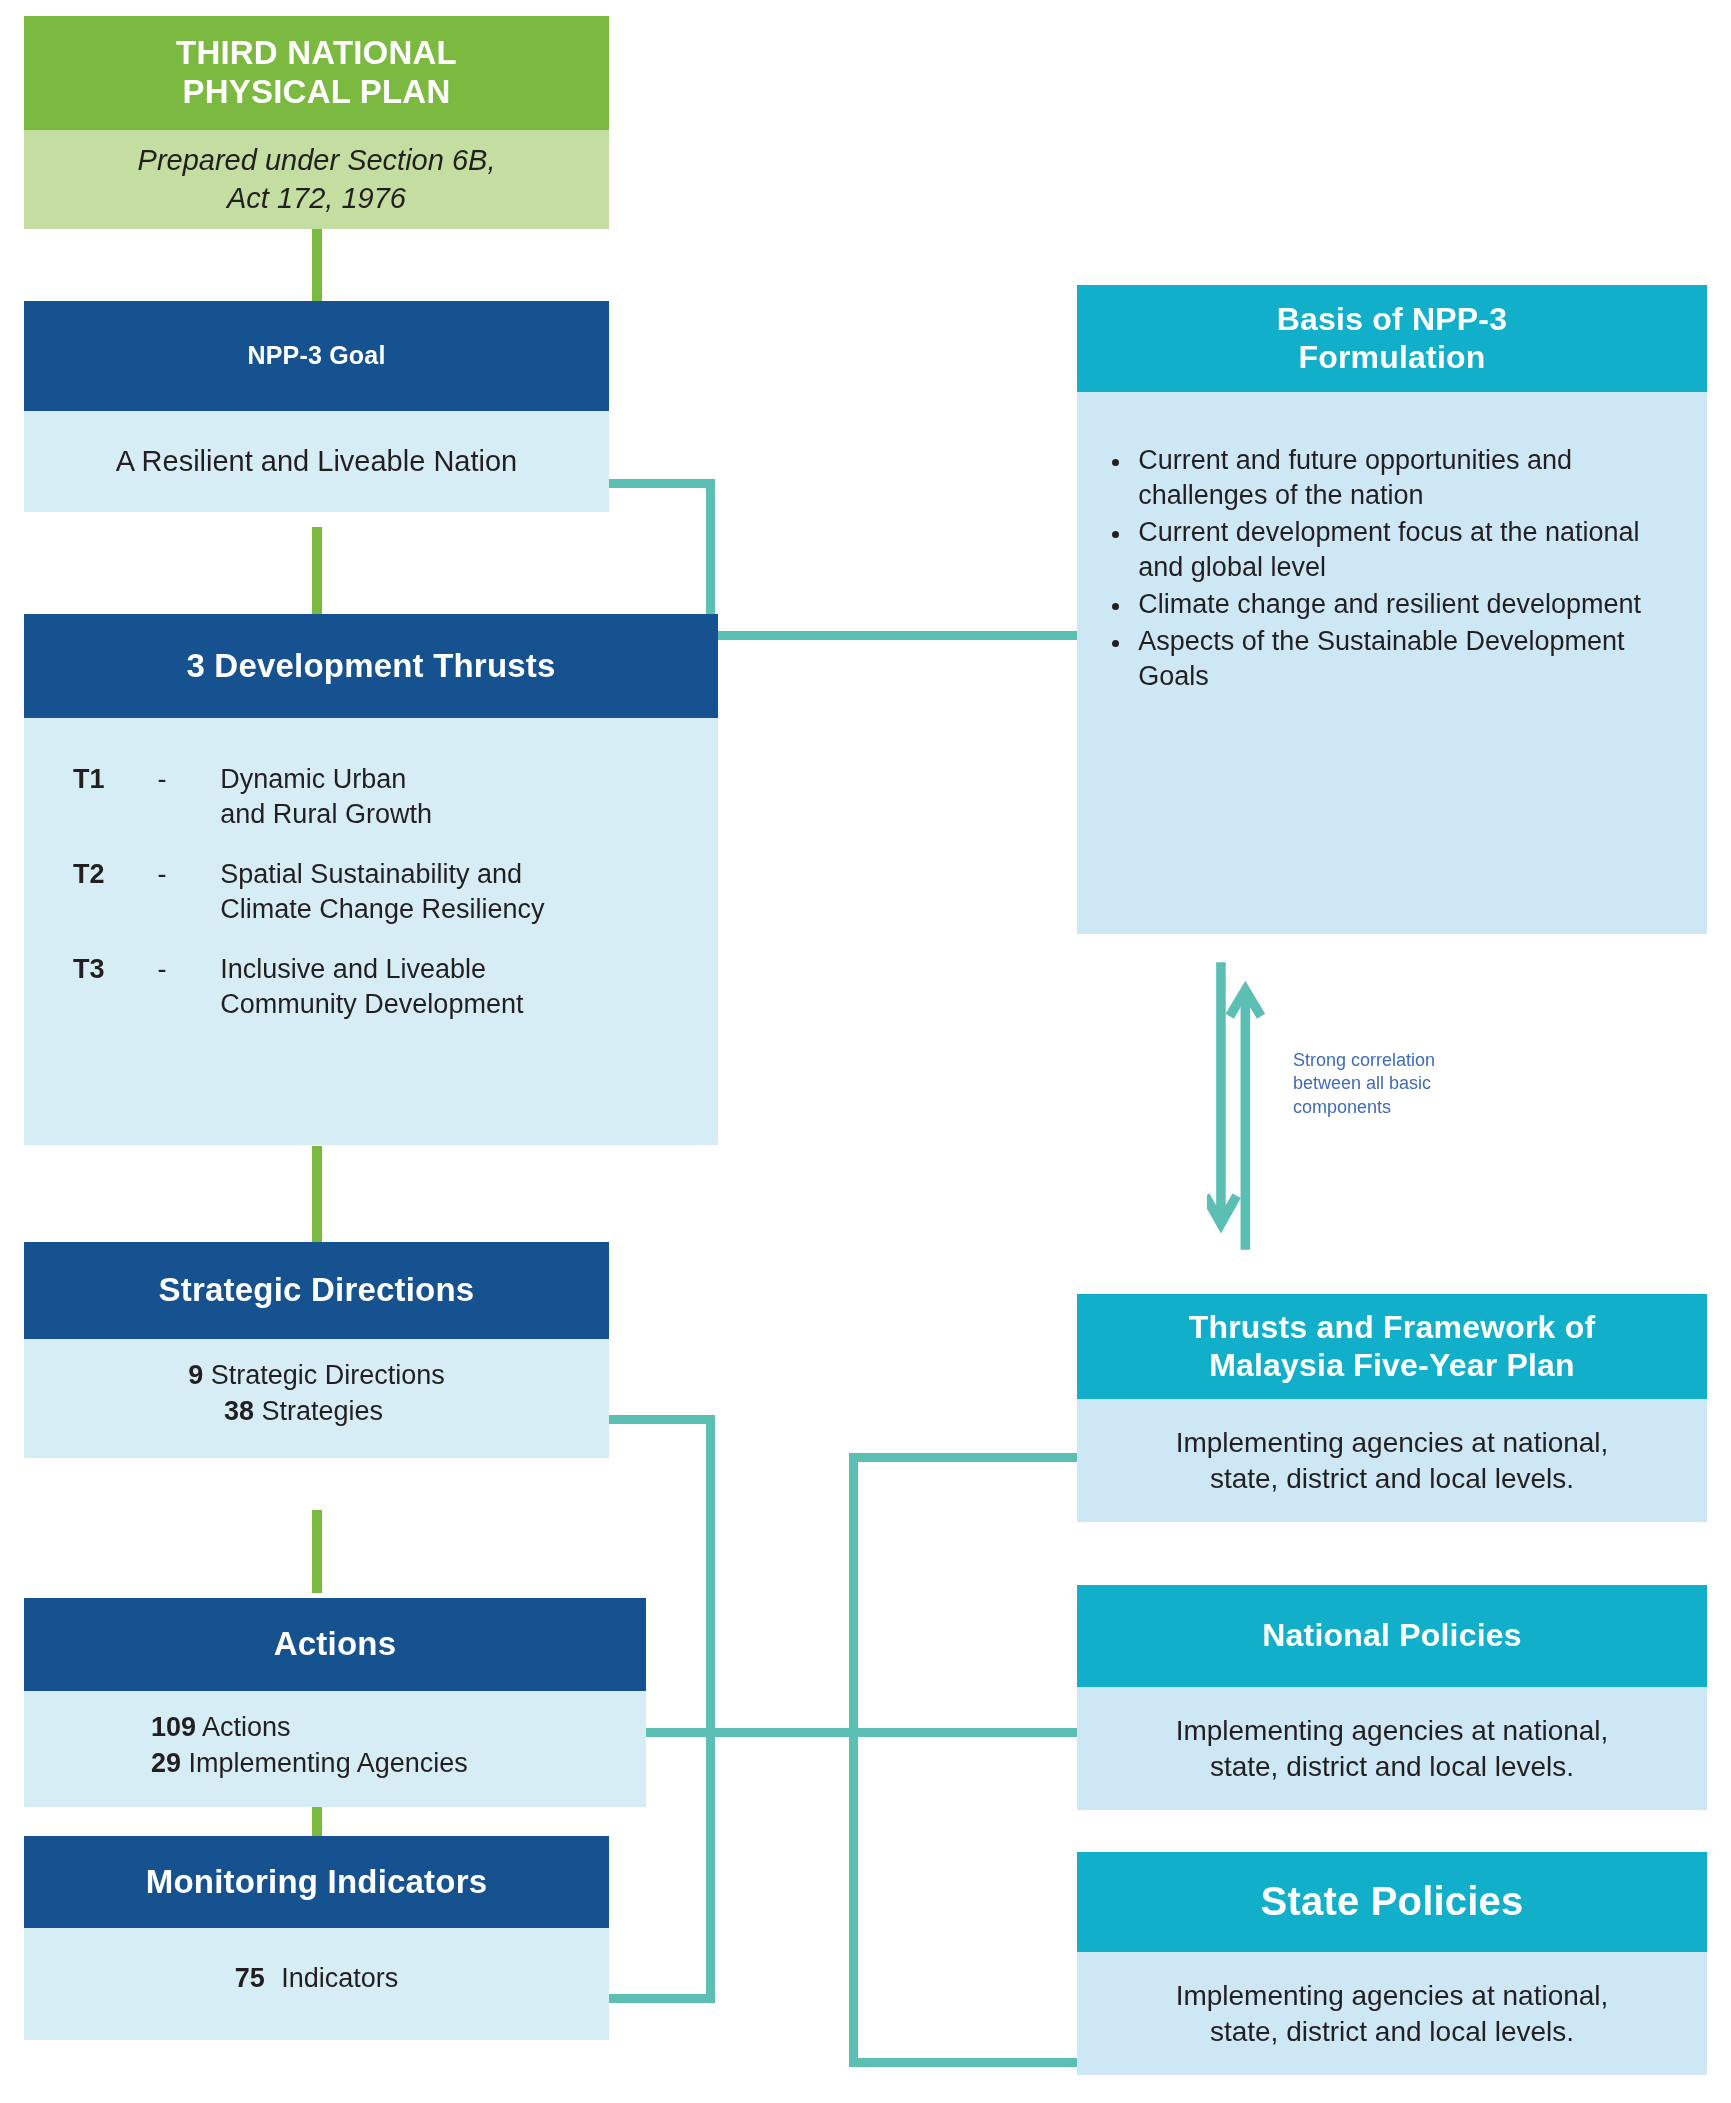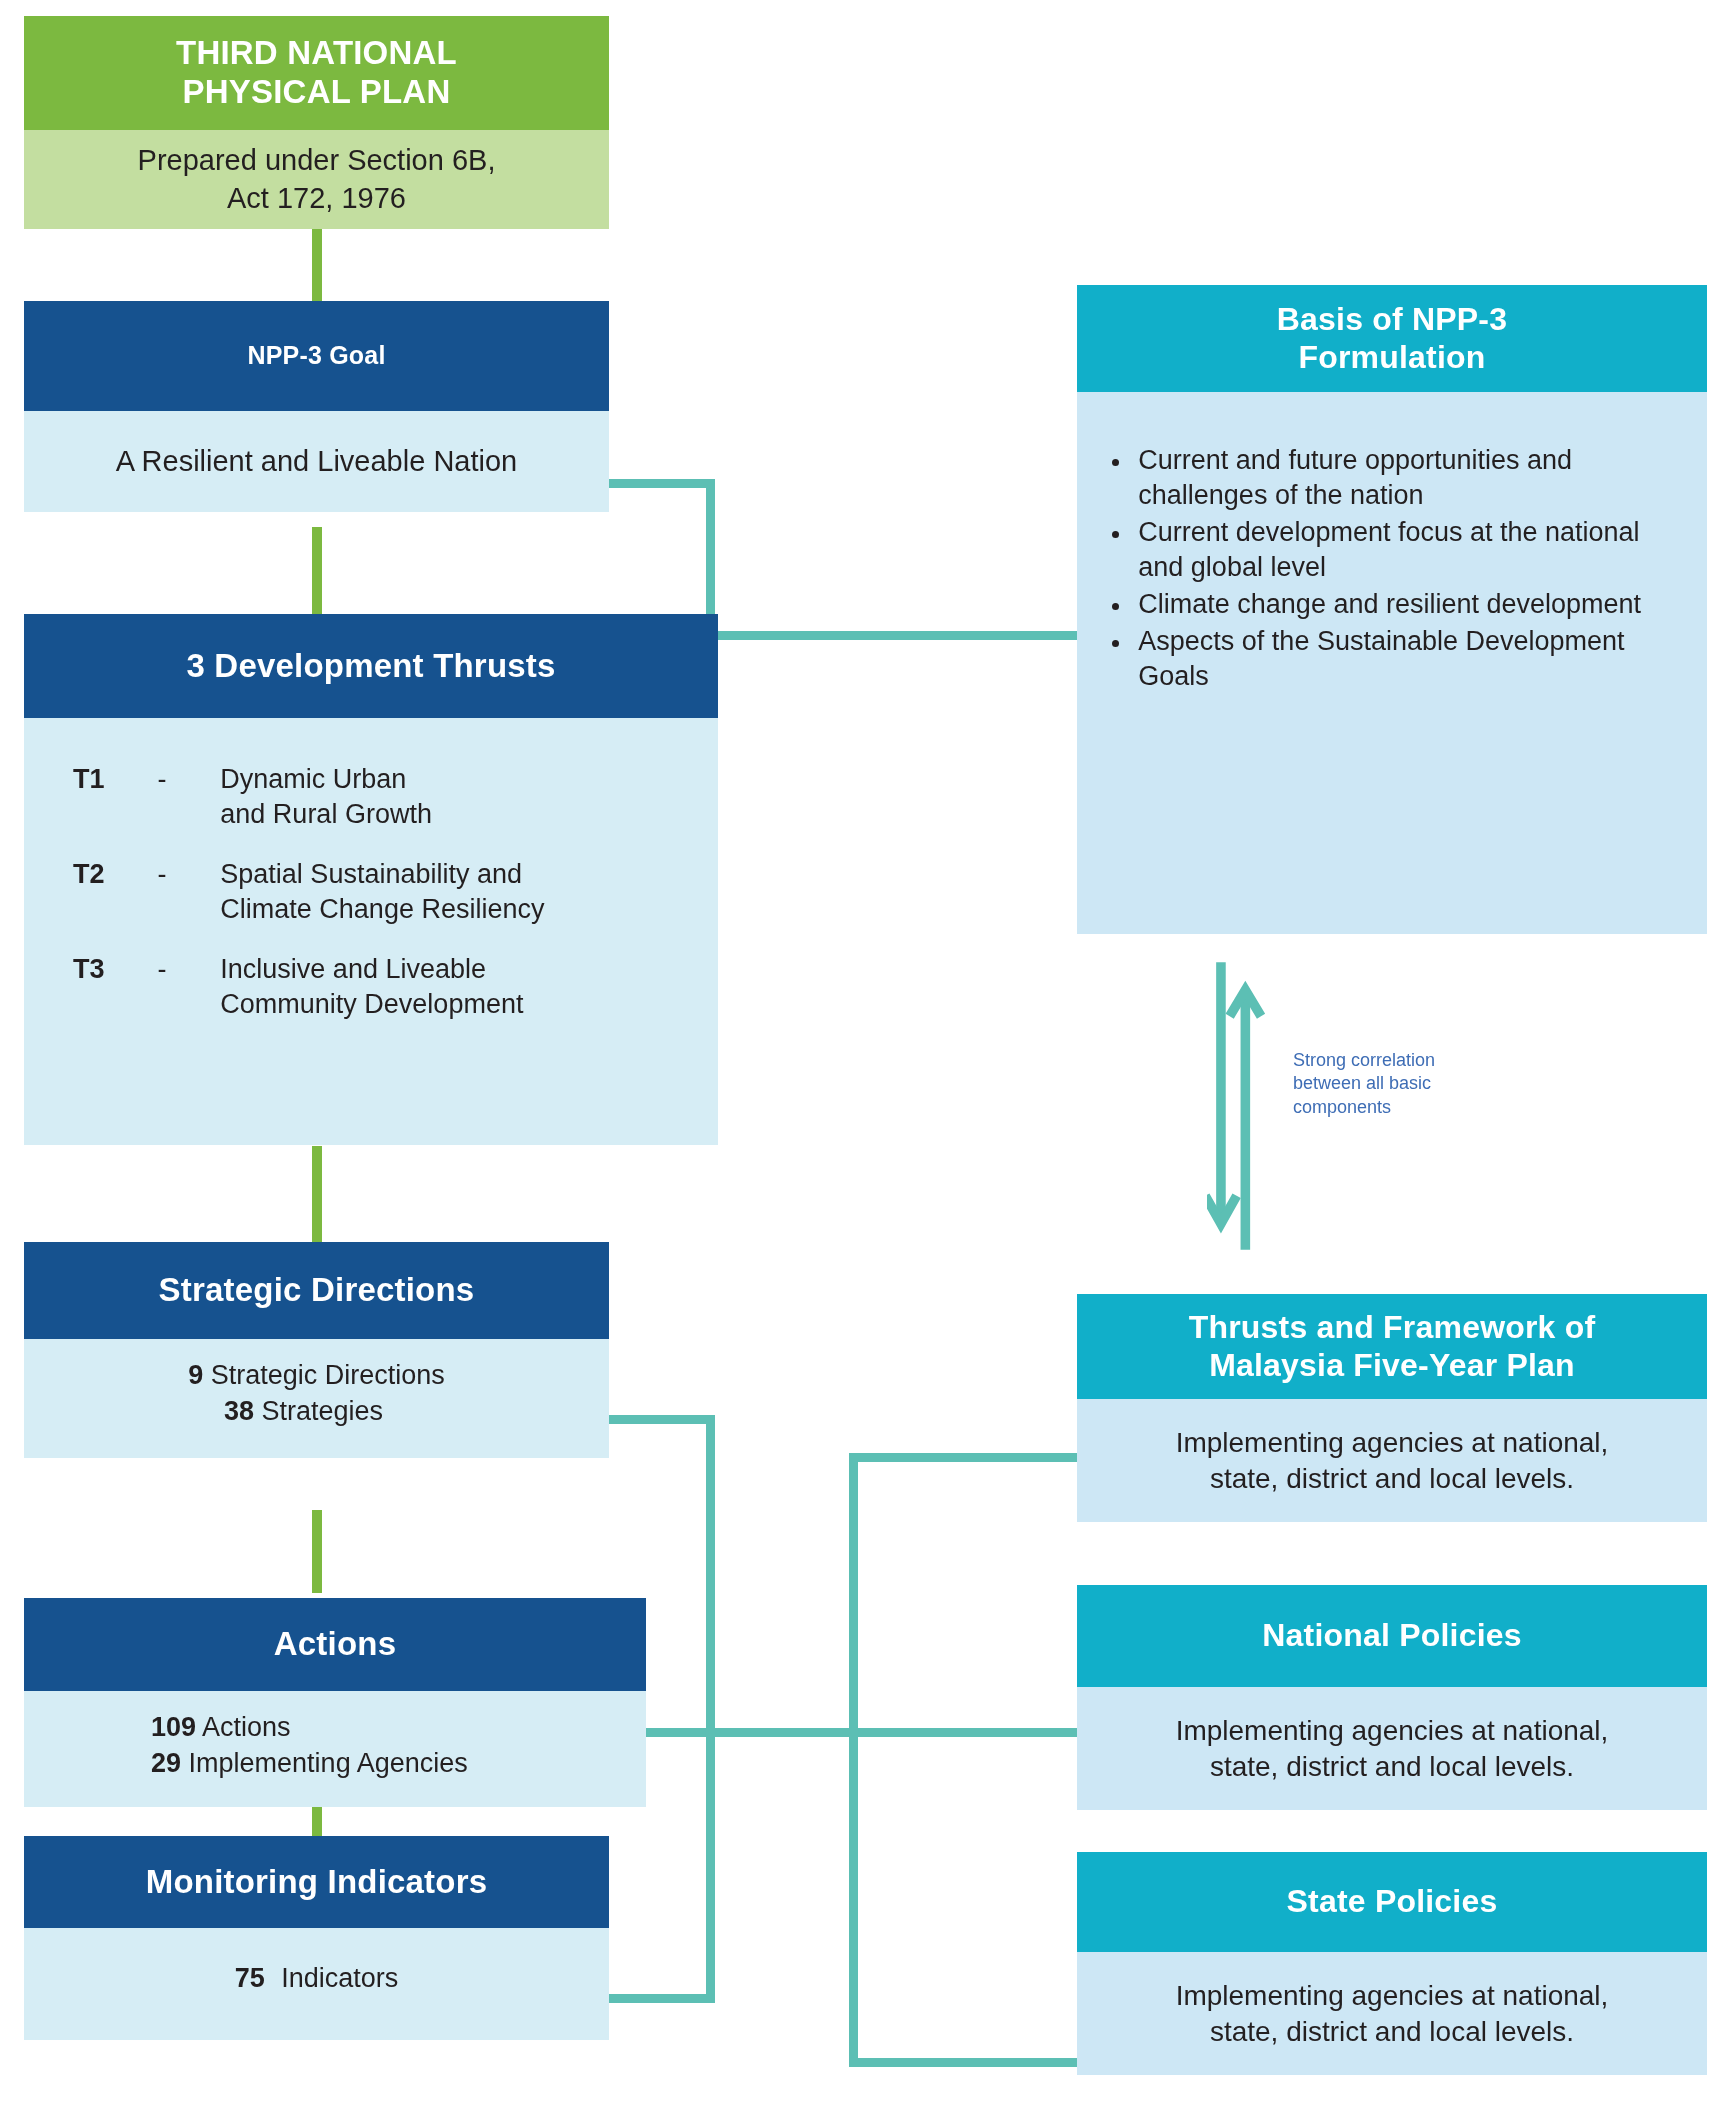--- a/index.html
+++ b/index.html
@@ -29,7 +29,7 @@
 
   
   .hdr-green{background:#7CB940;}
-  .body-green{background:#C3DEA0;}
+  .body-green{background:#C3DEA0;font-style:italic;}
   .hdr-navy{background:#16528F;}
   .body-lblue{background:#D6EDF5;}
   .hdr-teal{background:#11AFC9;}

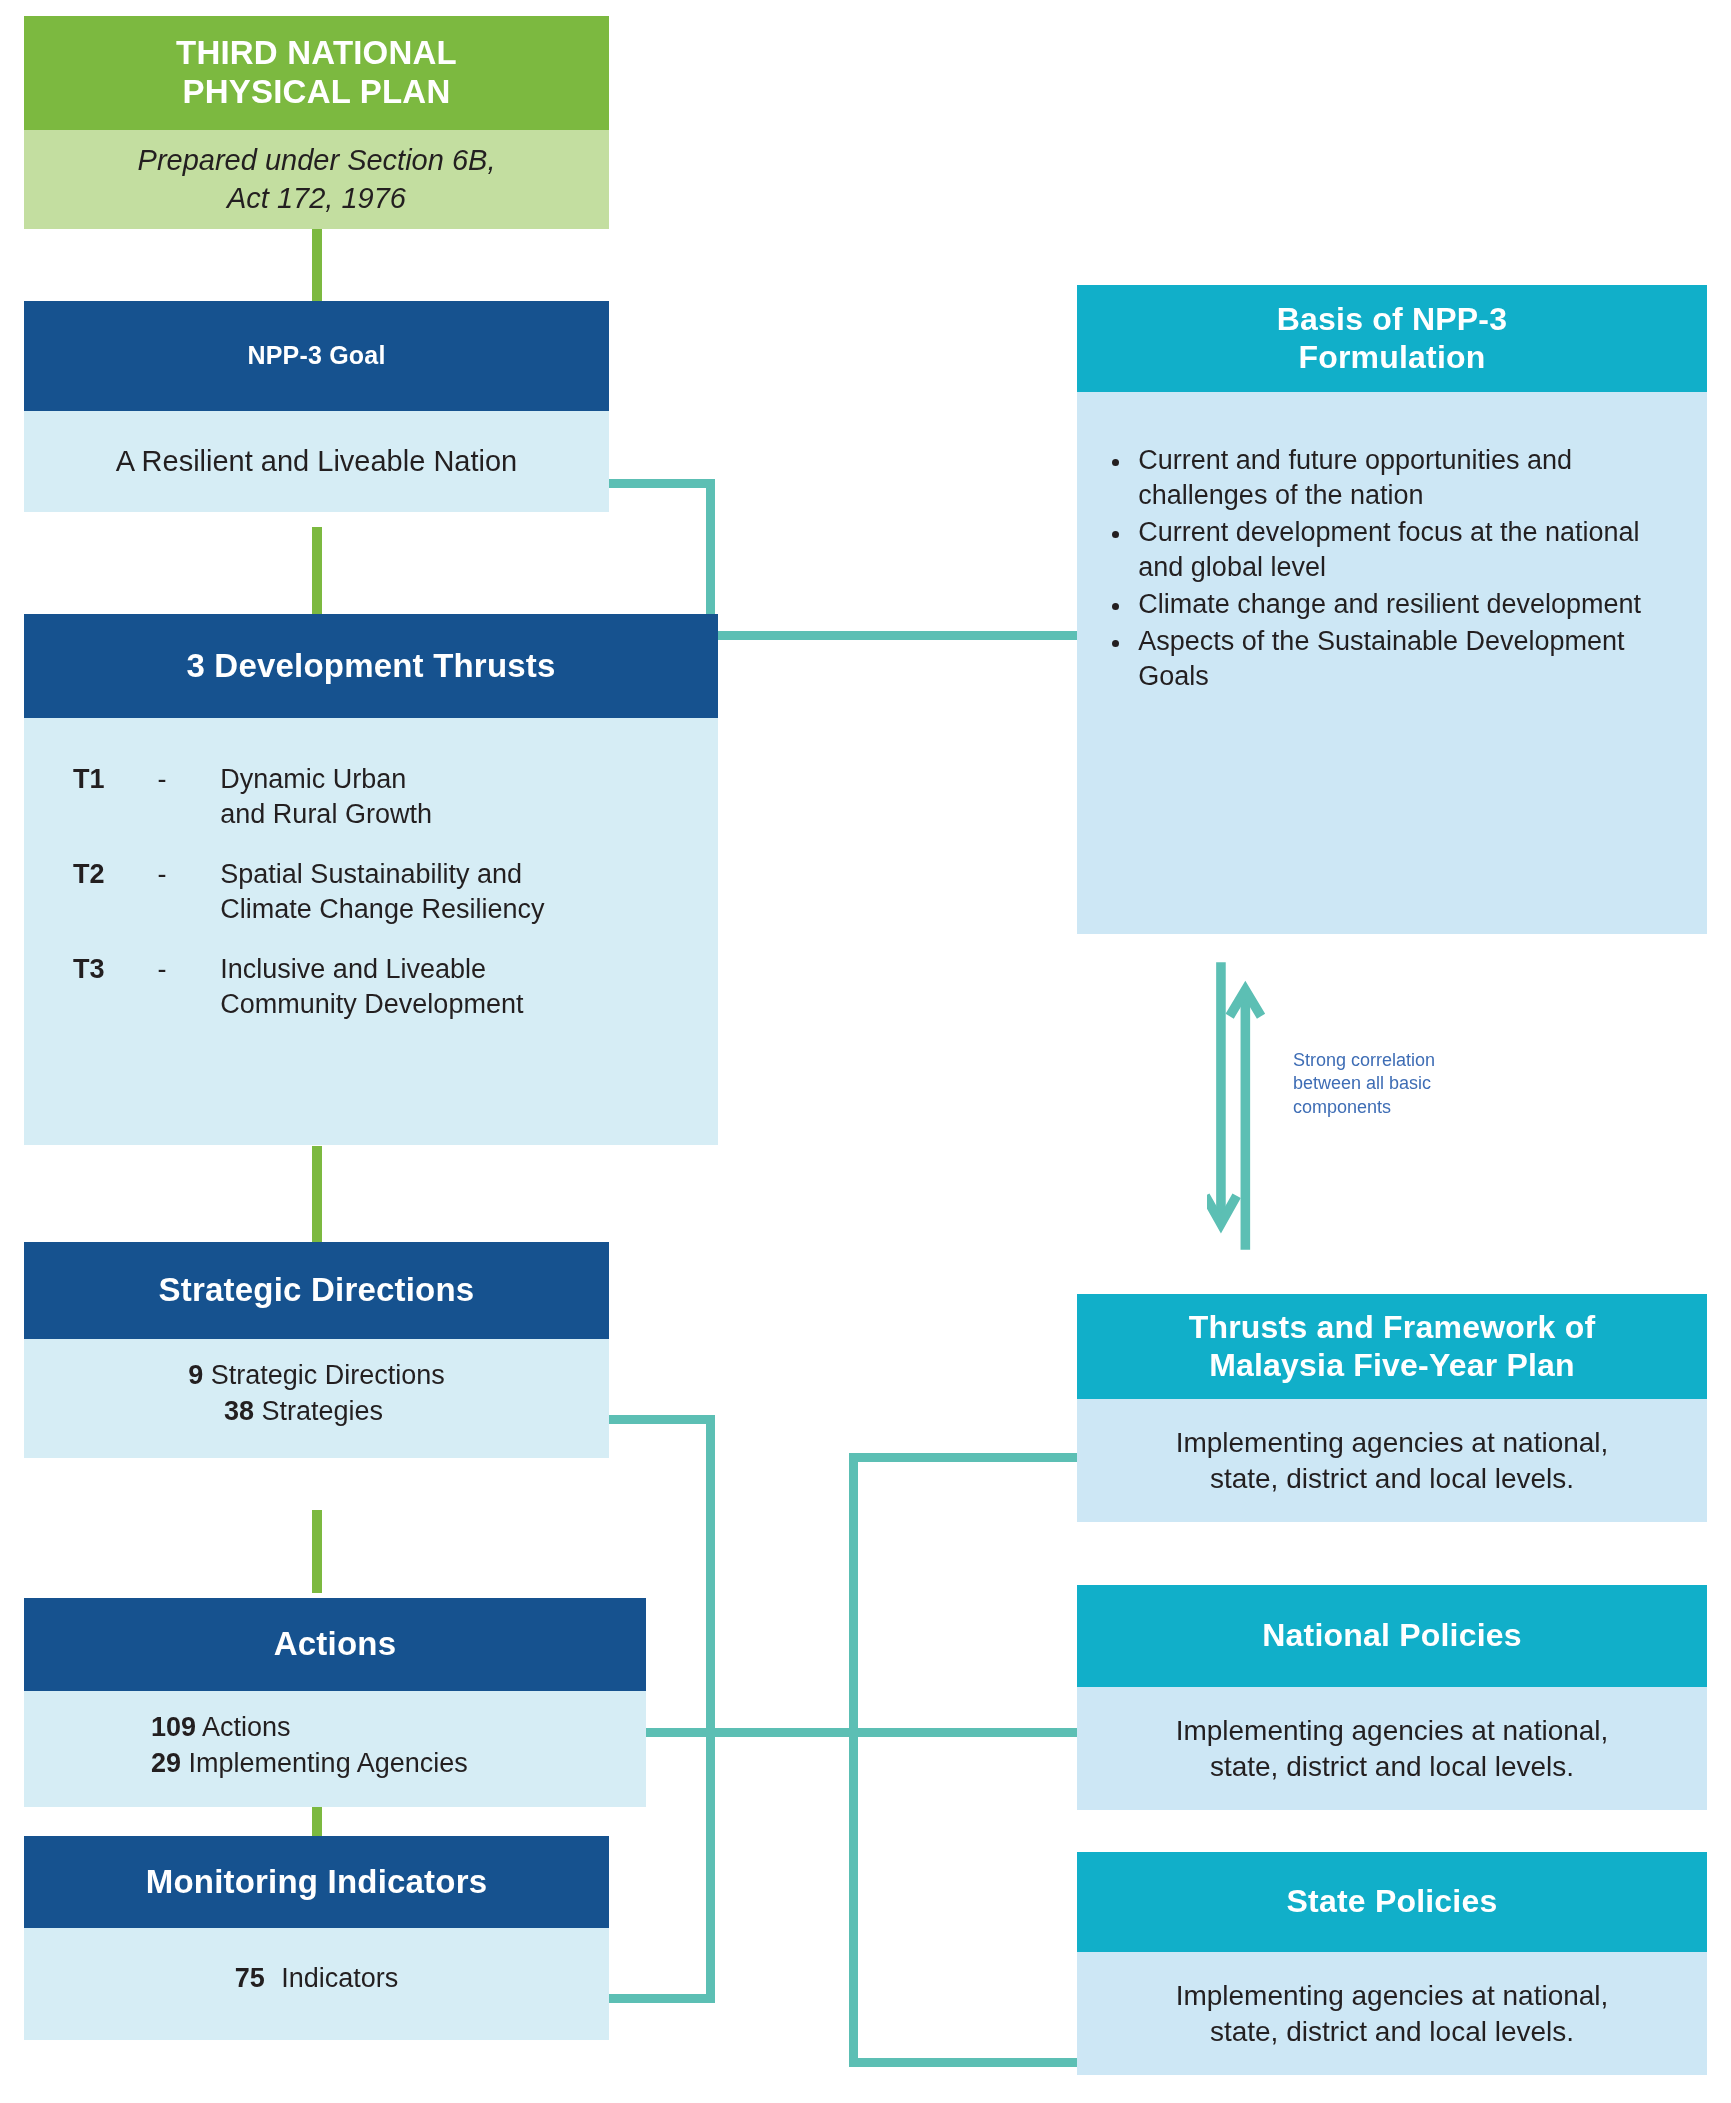--- a/index.html
+++ b/index.html
@@ -213,7 +213,7 @@
   </div>
 
   <div class="node" style="left:1077px;top:1852px;width:630px;">
-    <div class="hdr hdr-teal" style="height:100px;font-size:32px;">State Policies</div>
+    <div class="hdr hdr-teal" style="height:100px;font-size:40px;">State Policies</div>
     <div class="body body-blue2 centered" style="height:123px;font-size:28px;display:flex;align-items:center;justify-content:center;white-space:pre-line;">Implementing agencies at national,
 state, district and local levels.</div>
   </div>

